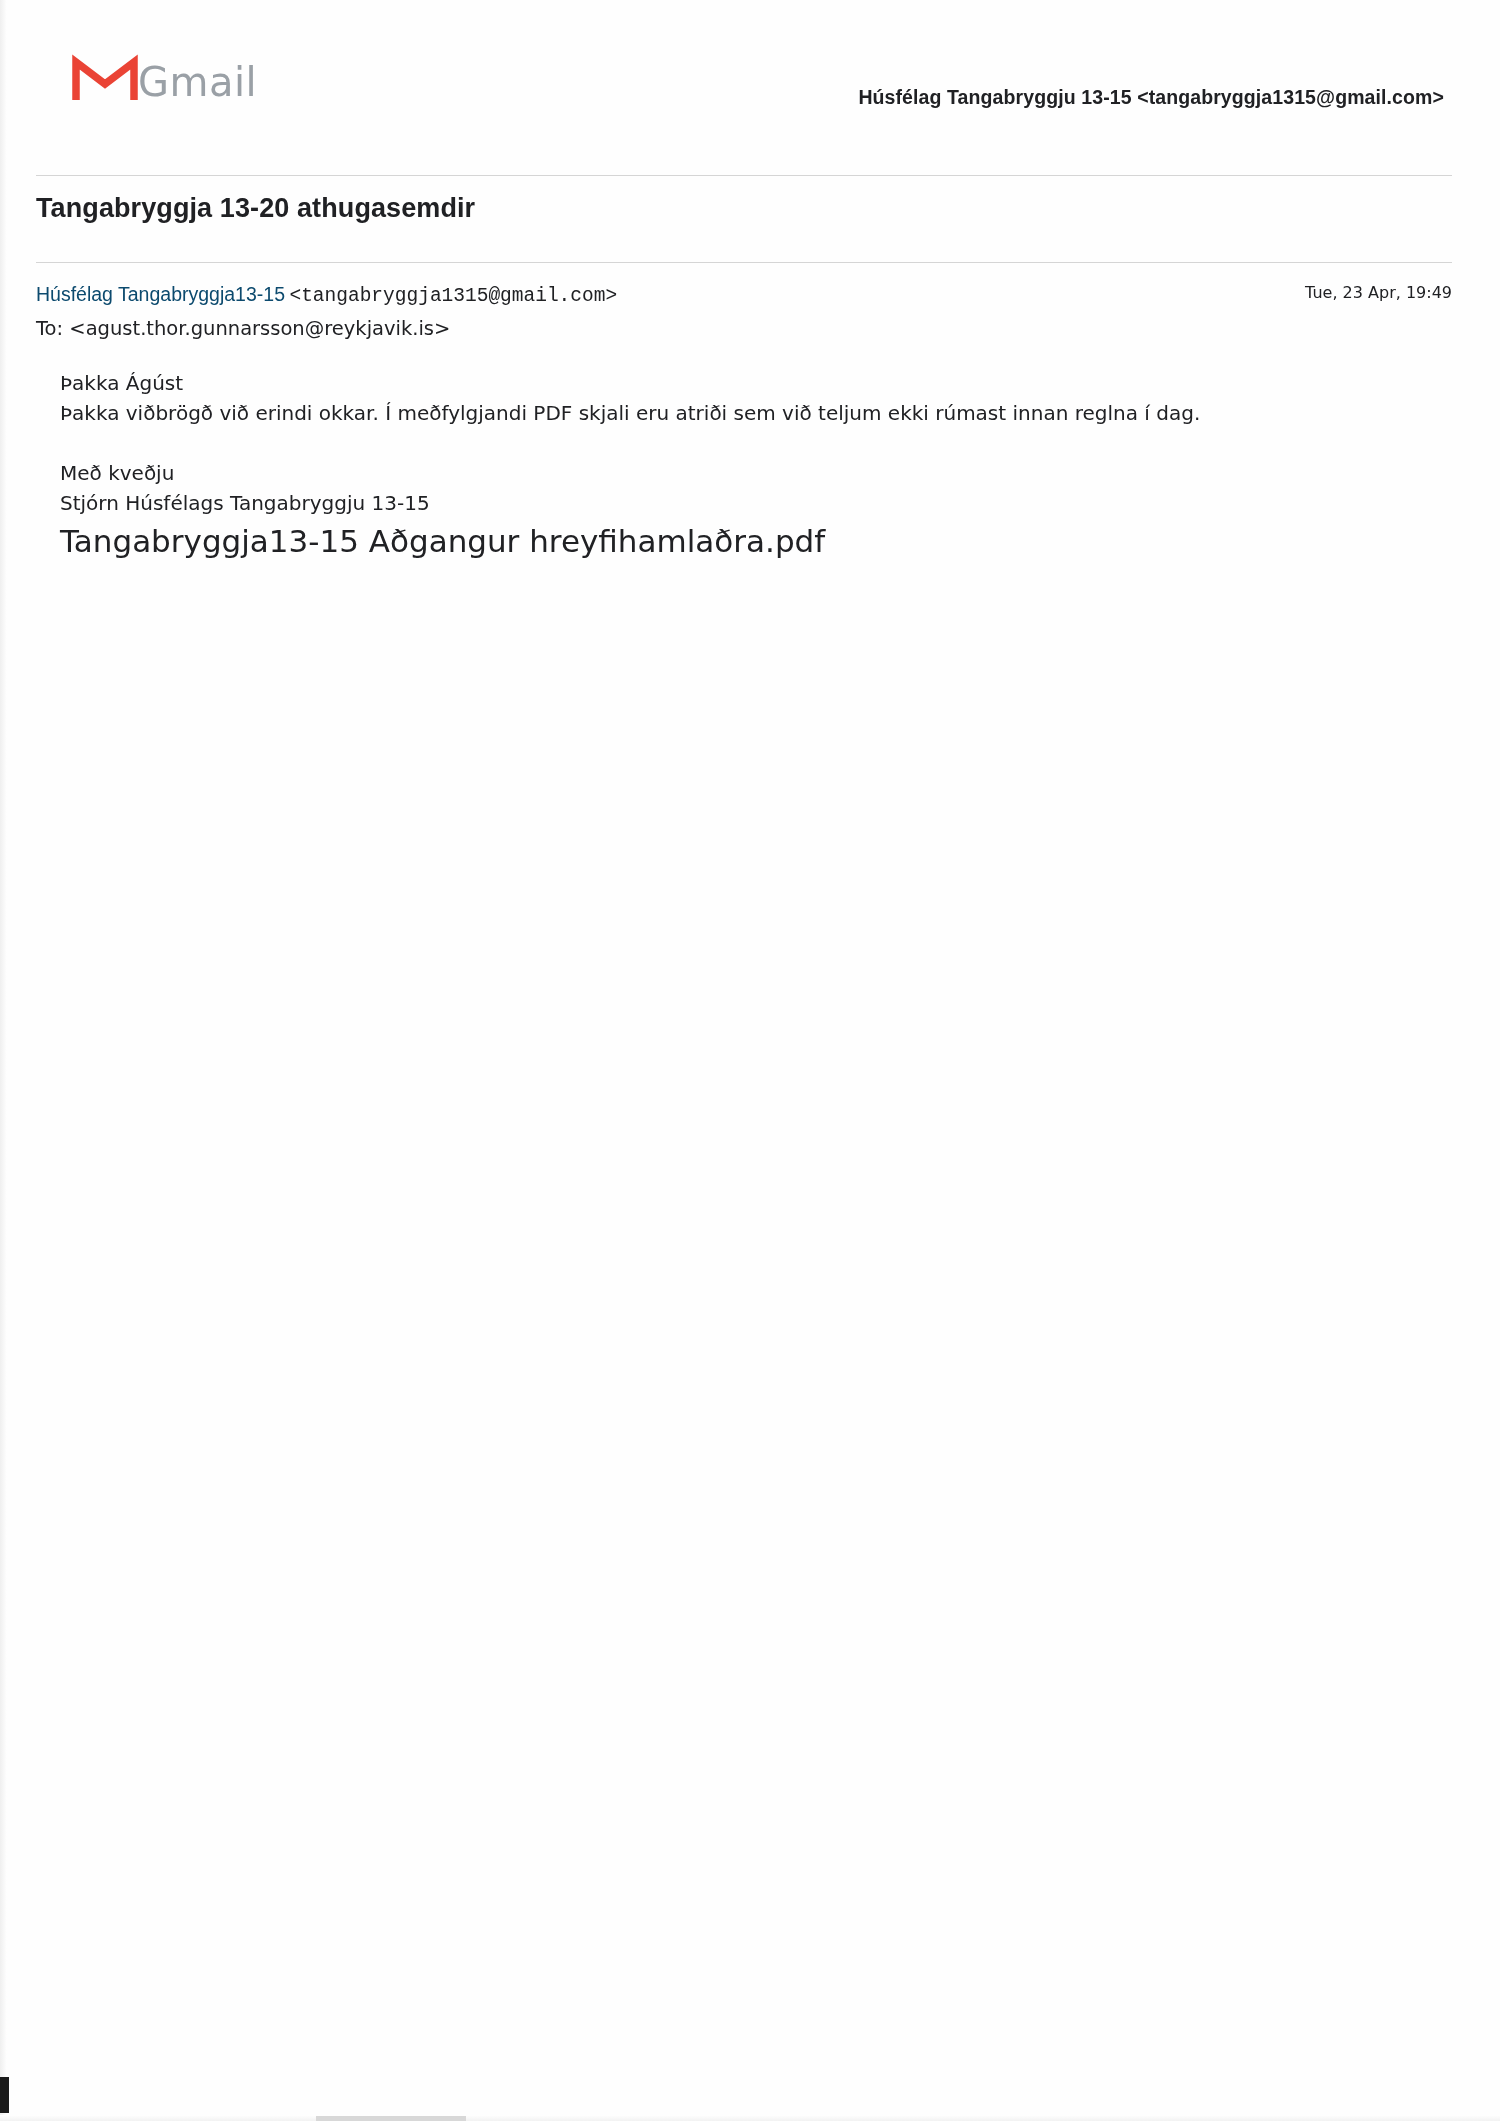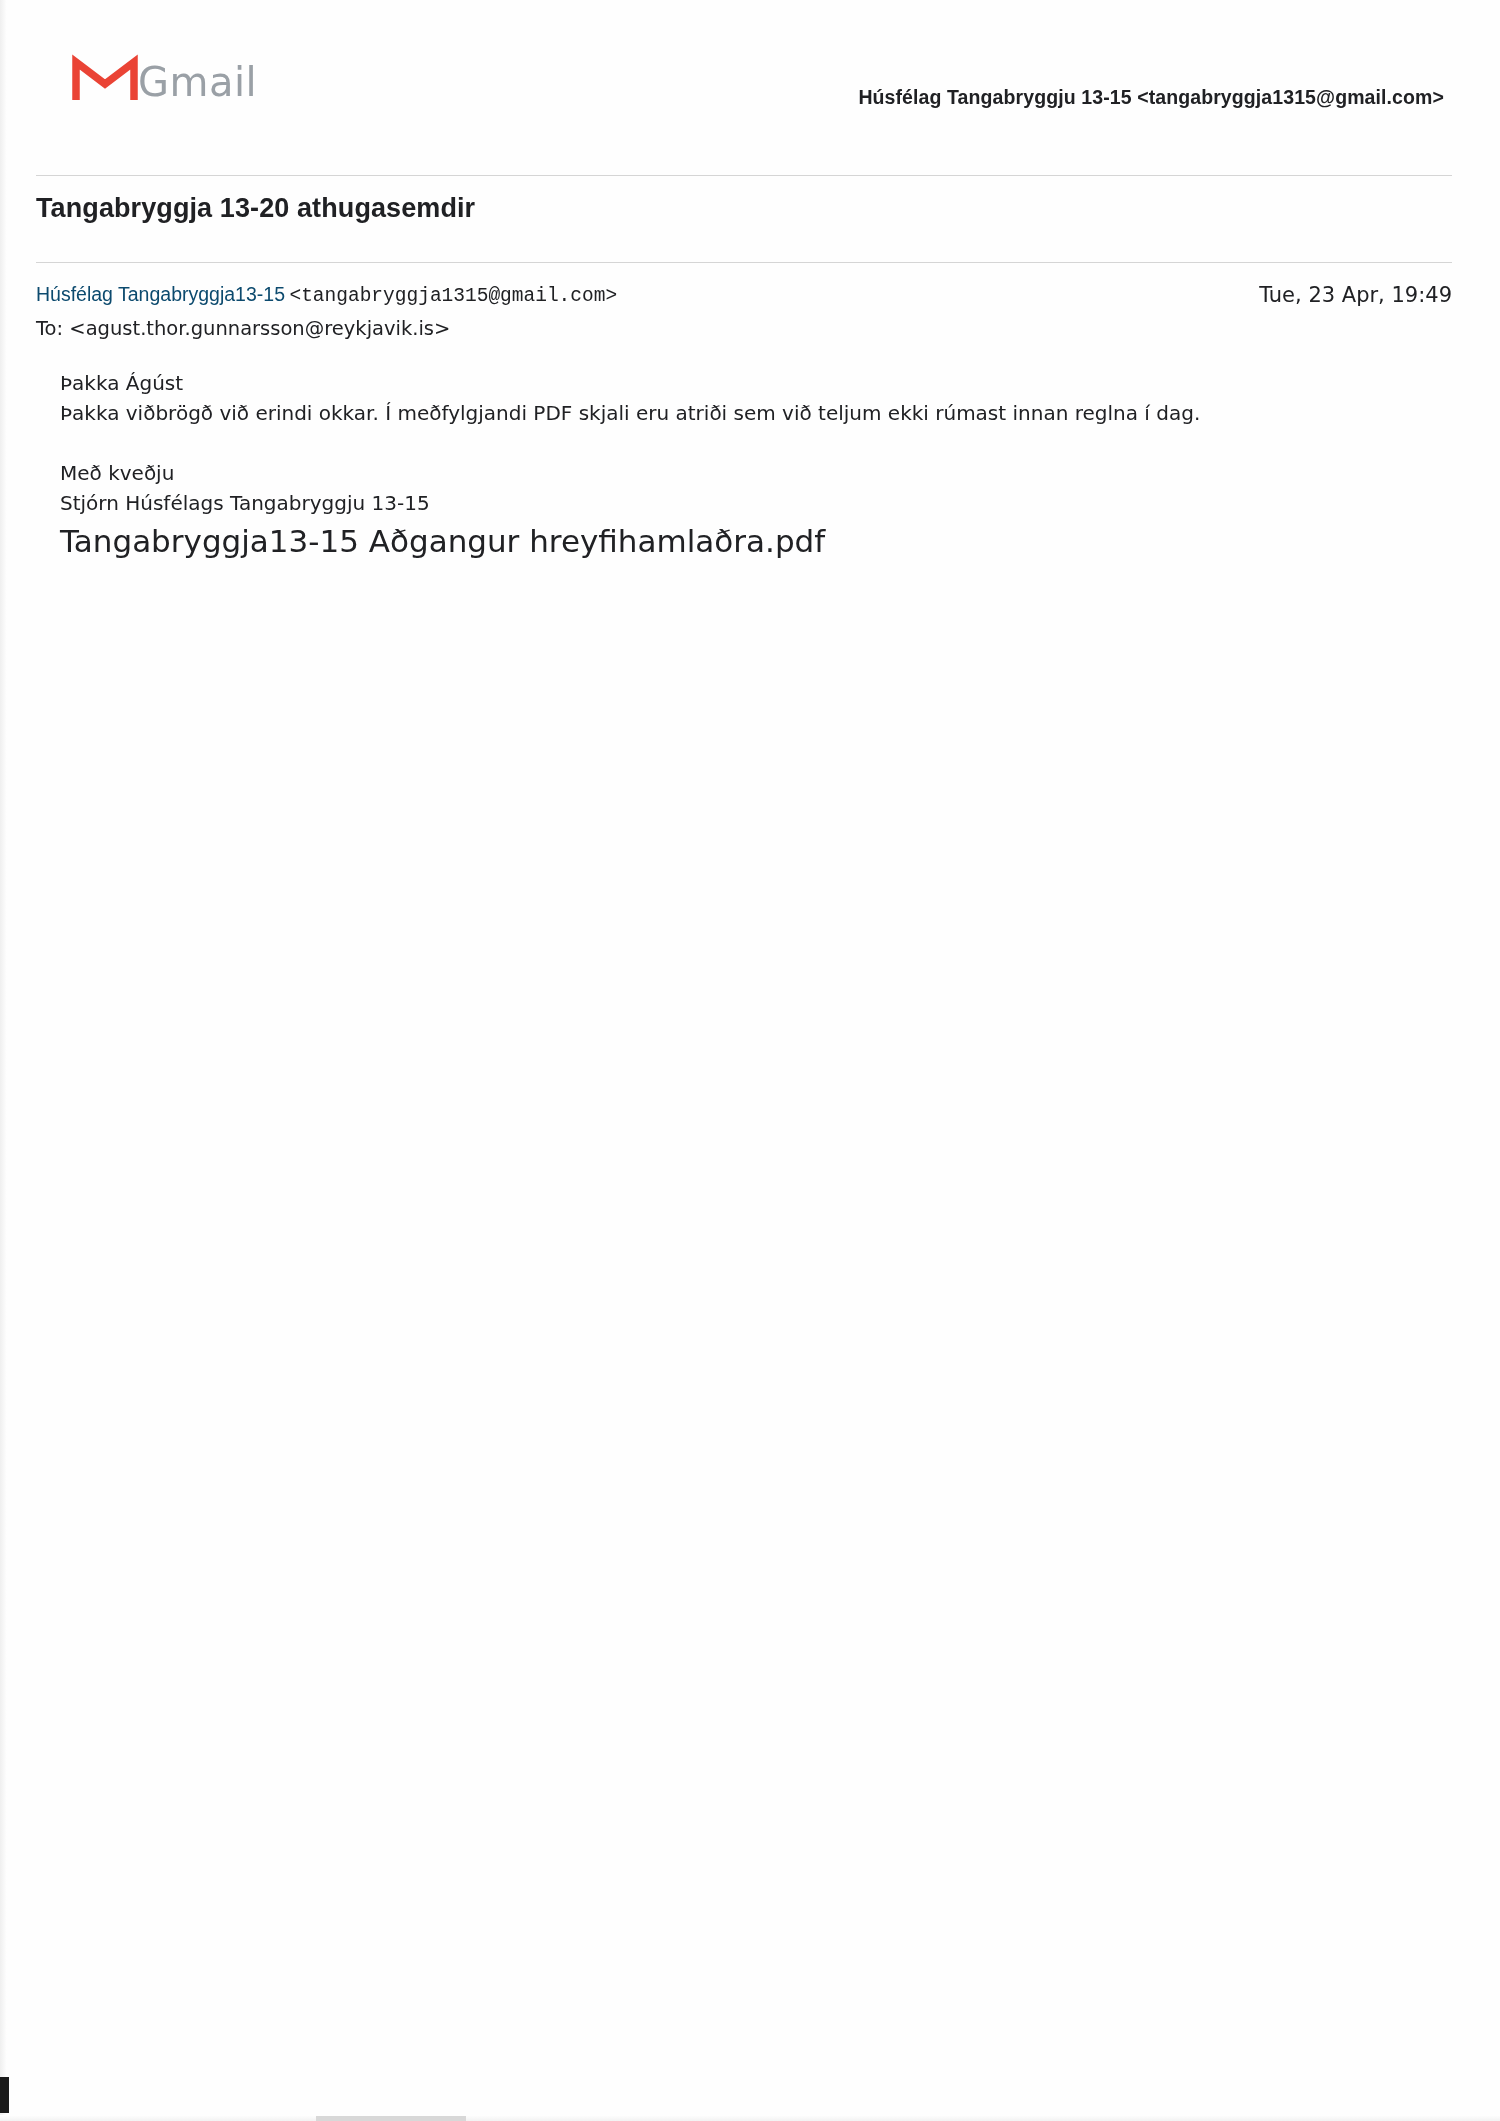--- a/index.html
+++ b/index.html
@@ -145,7 +145,7 @@
     position: absolute;
     right: 0;
     top: 0;
-    font-size: 21px;
+    font-size: 16px;
     color: #202124;
     font-family: "DejaVu Sans", sans-serif;
     white-space: nowrap;

